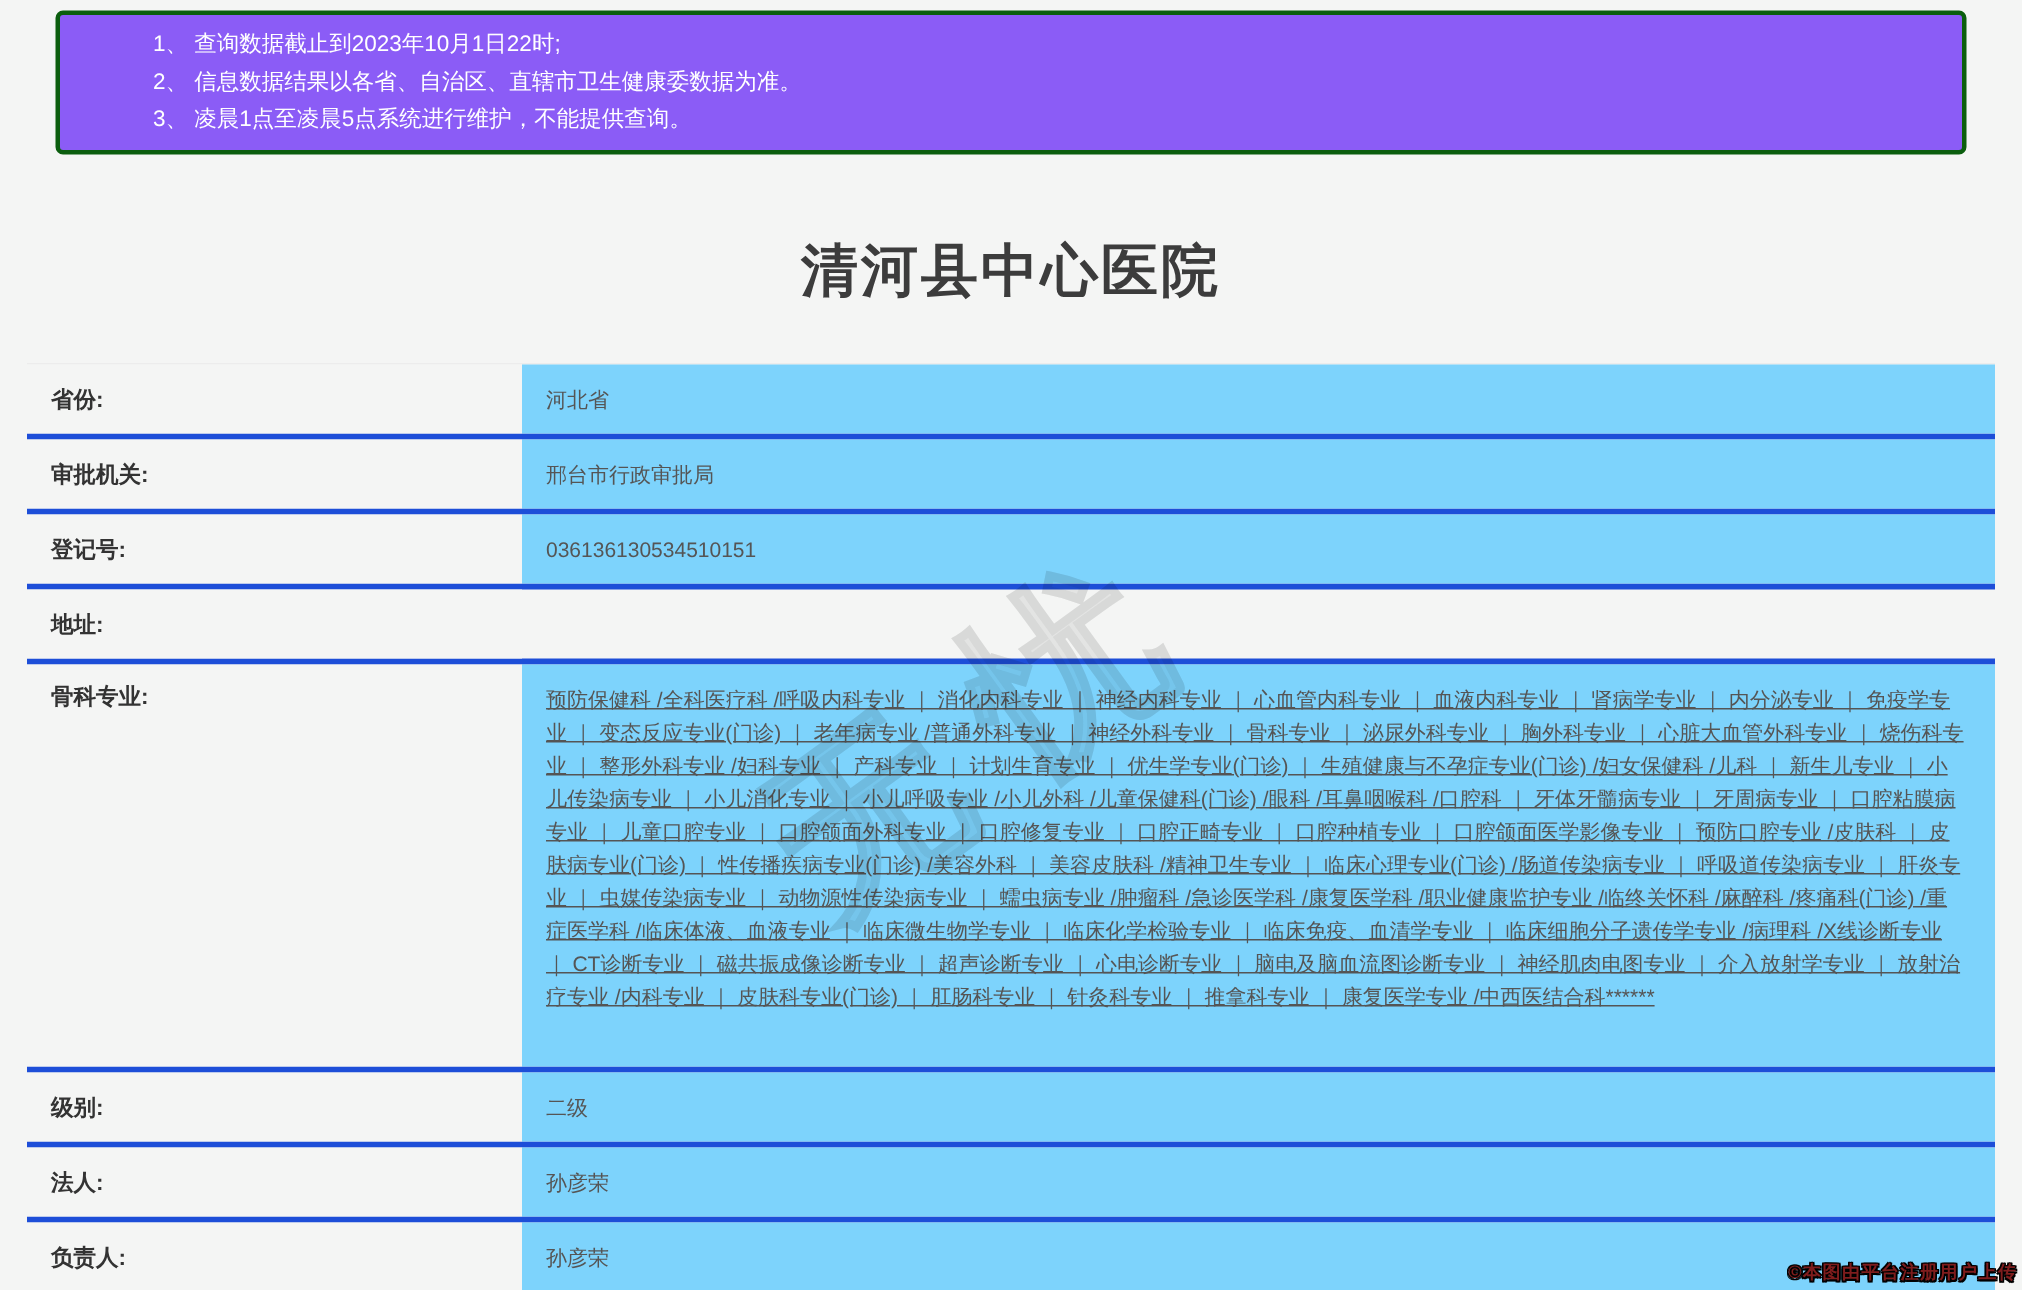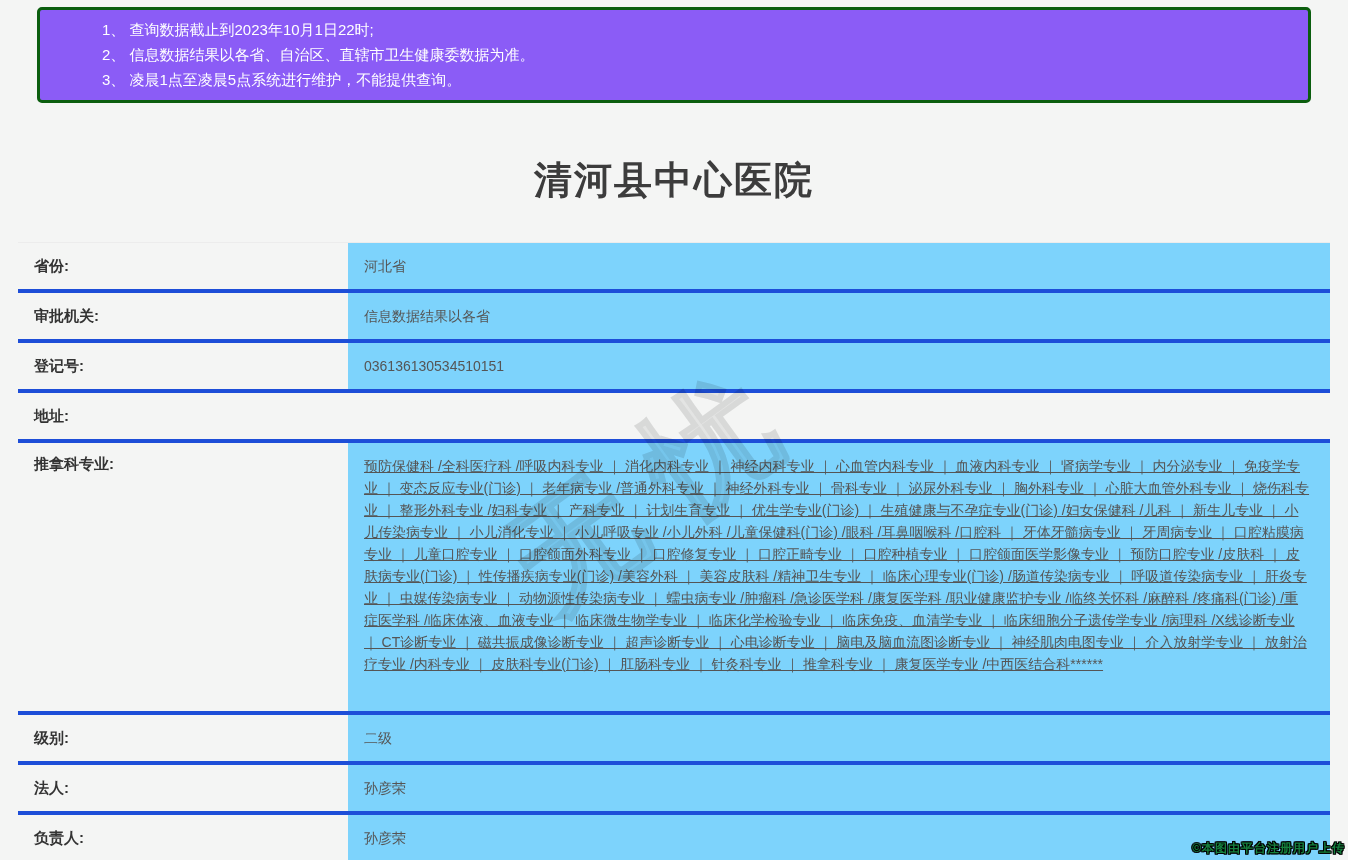--- a/index.html
+++ b/index.html
@@ -122,7 +122,7 @@
 
   <div class="row">
     <div class="label-cell">审批机关:</div>
-    <div class="value-cell">信息数据结果以各省</div>
+    <div class="value-cell">邢台市行政审批局</div>
   </div>
 
   <div class="row">

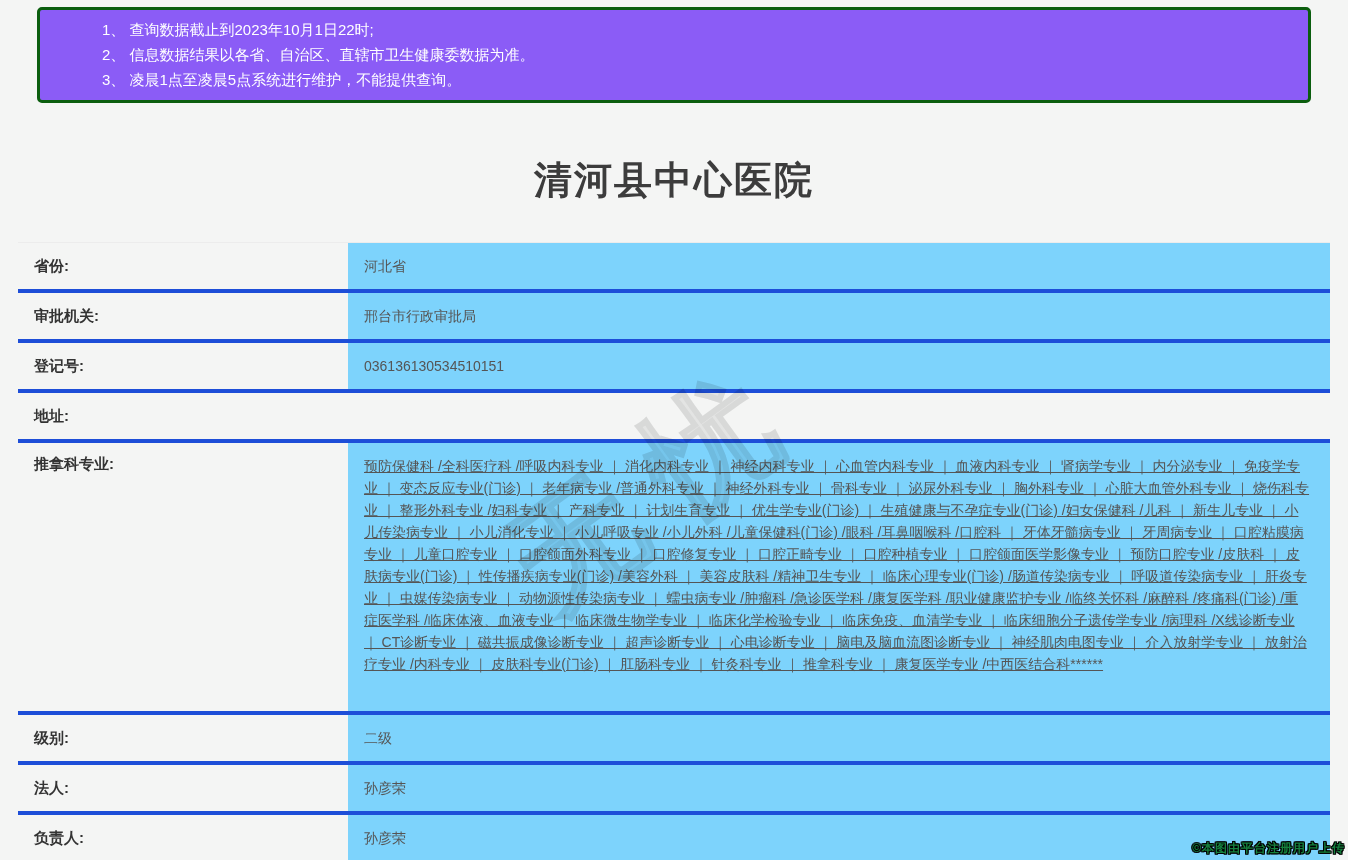--- a/index.html
+++ b/index.html
@@ -135,7 +135,7 @@
   </div>
 
   <div class="row tall">
-    <div class="label-cell">推拿科专业:</div>
+    <div class="label-cell">骨科专业:</div>
     <div class="value-cell">预防保健科 /全科医疗科 /呼吸内科专业 ｜ 消化内科专业 ｜ 神经内科专业 ｜ 心血管内科专业 ｜ 血液内科专业 ｜ 肾病学专业 ｜ 内分泌专业 ｜ 免疫学专业 ｜ 变态反应专业(门诊) ｜ 老年病专业 /普通外科专业 ｜ 神经外科专业 ｜ 骨科专业 ｜ 泌尿外科专业 ｜ 胸外科专业 ｜ 心脏大血管外科专业 ｜ 烧伤科专业 ｜ 整形外科专业 /妇科专业 ｜ 产科专业 ｜ 计划生育专业 ｜ 优生学专业(门诊) ｜ 生殖健康与不孕症专业(门诊) /妇女保健科 /儿科 ｜ 新生儿专业 ｜ 小儿传染病专业 ｜ 小儿消化专业 ｜ 小儿呼吸专业 /小儿外科 /儿童保健科(门诊) /眼科 /耳鼻咽喉科 /口腔科 ｜ 牙体牙髓病专业 ｜ 牙周病专业 ｜ 口腔粘膜病专业 ｜ 儿童口腔专业 ｜ 口腔颌面外科专业 ｜ 口腔修复专业 ｜ 口腔正畸专业 ｜ 口腔种植专业 ｜ 口腔颌面医学影像专业 ｜ 预防口腔专业 /皮肤科 ｜ 皮肤病专业(门诊) ｜ 性传播疾病专业(门诊) /美容外科 ｜ 美容皮肤科 /精神卫生专业 ｜ 临床心理专业(门诊) /肠道传染病专业 ｜ 呼吸道传染病专业 ｜ 肝炎专业 ｜ 虫媒传染病专业 ｜ 动物源性传染病专业 ｜ 蠕虫病专业 /肿瘤科 /急诊医学科 /康复医学科 /职业健康监护专业 /临终关怀科 /麻醉科 /疼痛科(门诊) /重症医学科 /临床体液、血液专业 ｜ 临床微生物学专业 ｜ 临床化学检验专业 ｜ 临床免疫、血清学专业 ｜ 临床细胞分子遗传学专业 /病理科 /X线诊断专业 ｜ CT诊断专业 ｜ 磁共振成像诊断专业 ｜ 超声诊断专业 ｜ 心电诊断专业 ｜ 脑电及脑血流图诊断专业 ｜ 神经肌肉电图专业 ｜ 介入放射学专业 ｜ 放射治疗专业 /内科专业 ｜ 皮肤科专业(门诊) ｜ 肛肠科专业 ｜ 针灸科专业 ｜ 推拿科专业 ｜ 康复医学专业 /中西医结合科******</div>
   </div>
 

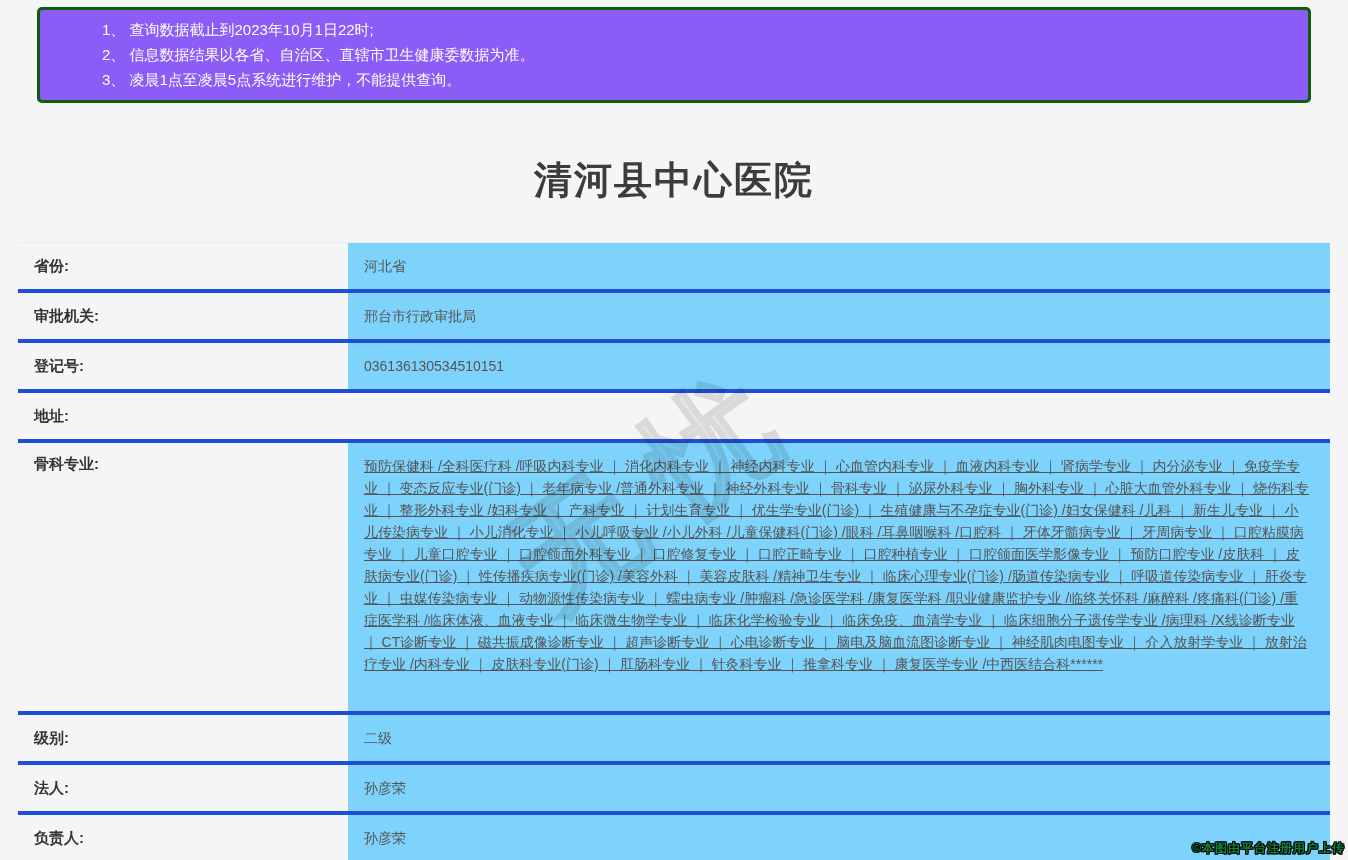--- a/index.html
+++ b/index.html
@@ -94,7 +94,7 @@
     bottom:3px;
     font-size:12px;
     font-weight:bold;
-    color:#15803d;
+    color:#7f1d1d;
     text-shadow:
       1px 0 0 #000, -1px 0 0 #000, 0 1px 0 #000, 0 -1px 0 #000,
       1px 1px 0 #000, -1px -1px 0 #000, 1px -1px 0 #000, -1px 1px 0 #000;

